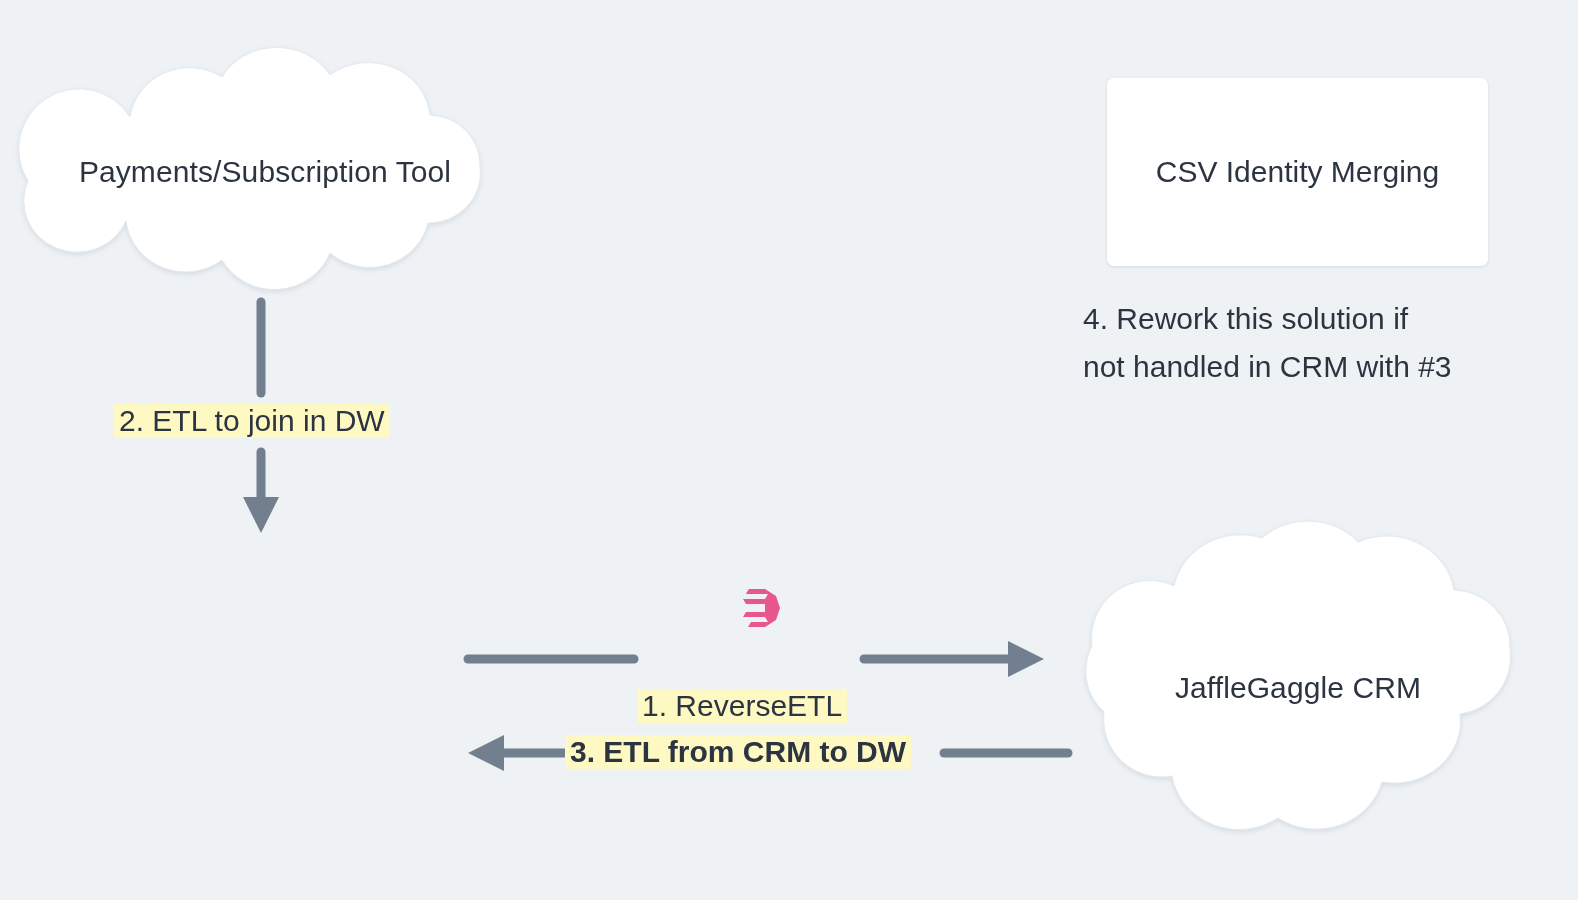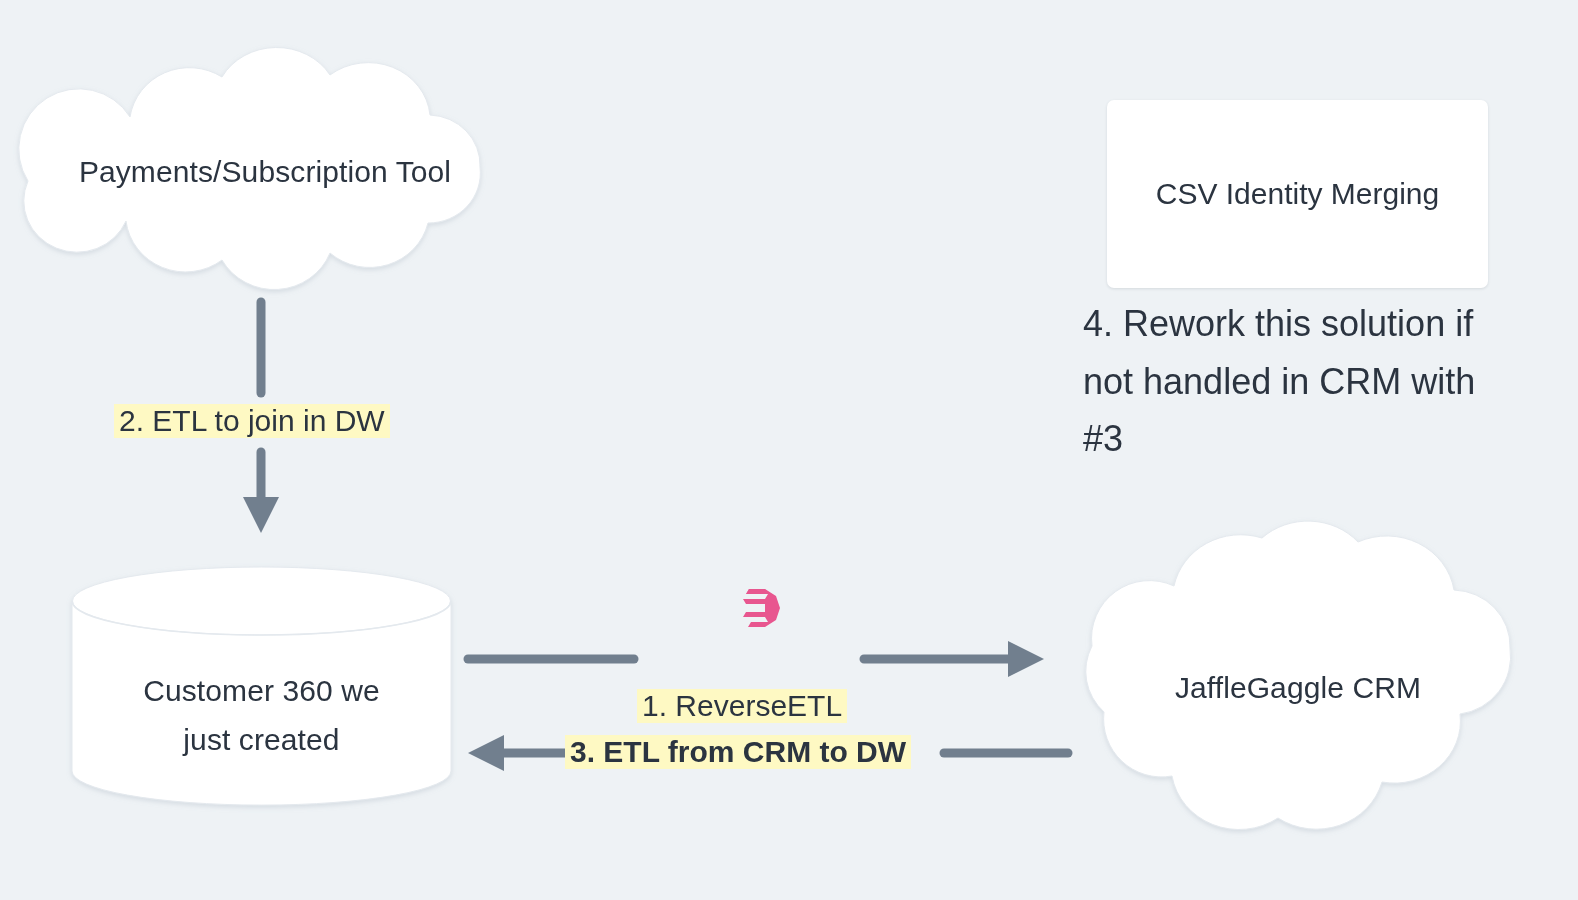--- a/index.html
+++ b/index.html
@@ -64,7 +64,6 @@
     display: flex;
     align-items: center;
     justify-content: center;
-    margin-top: 22px;
   }
   #box-csv .box-label {
     font-size: 30px;

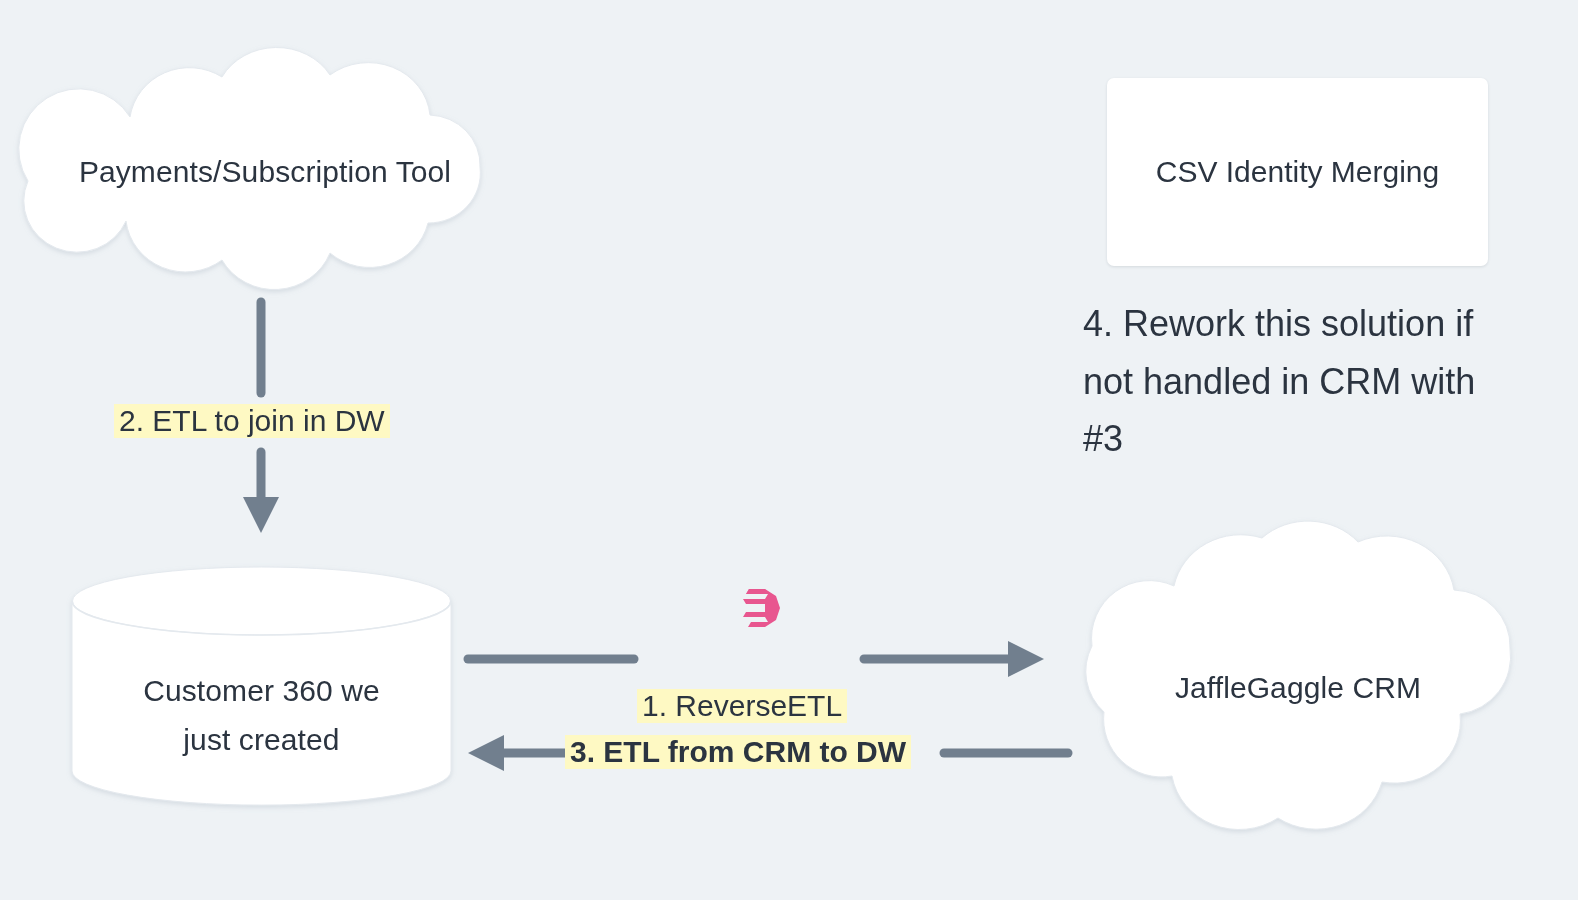--- a/index.html
+++ b/index.html
@@ -77,7 +77,7 @@
     left: 1083px;
     top: 295px;
     width: 430px;
-    font-size: 36px;
+    font-size: 30px;
     line-height: 1.6;
     color: #2b3440;
     white-space: pre-line;

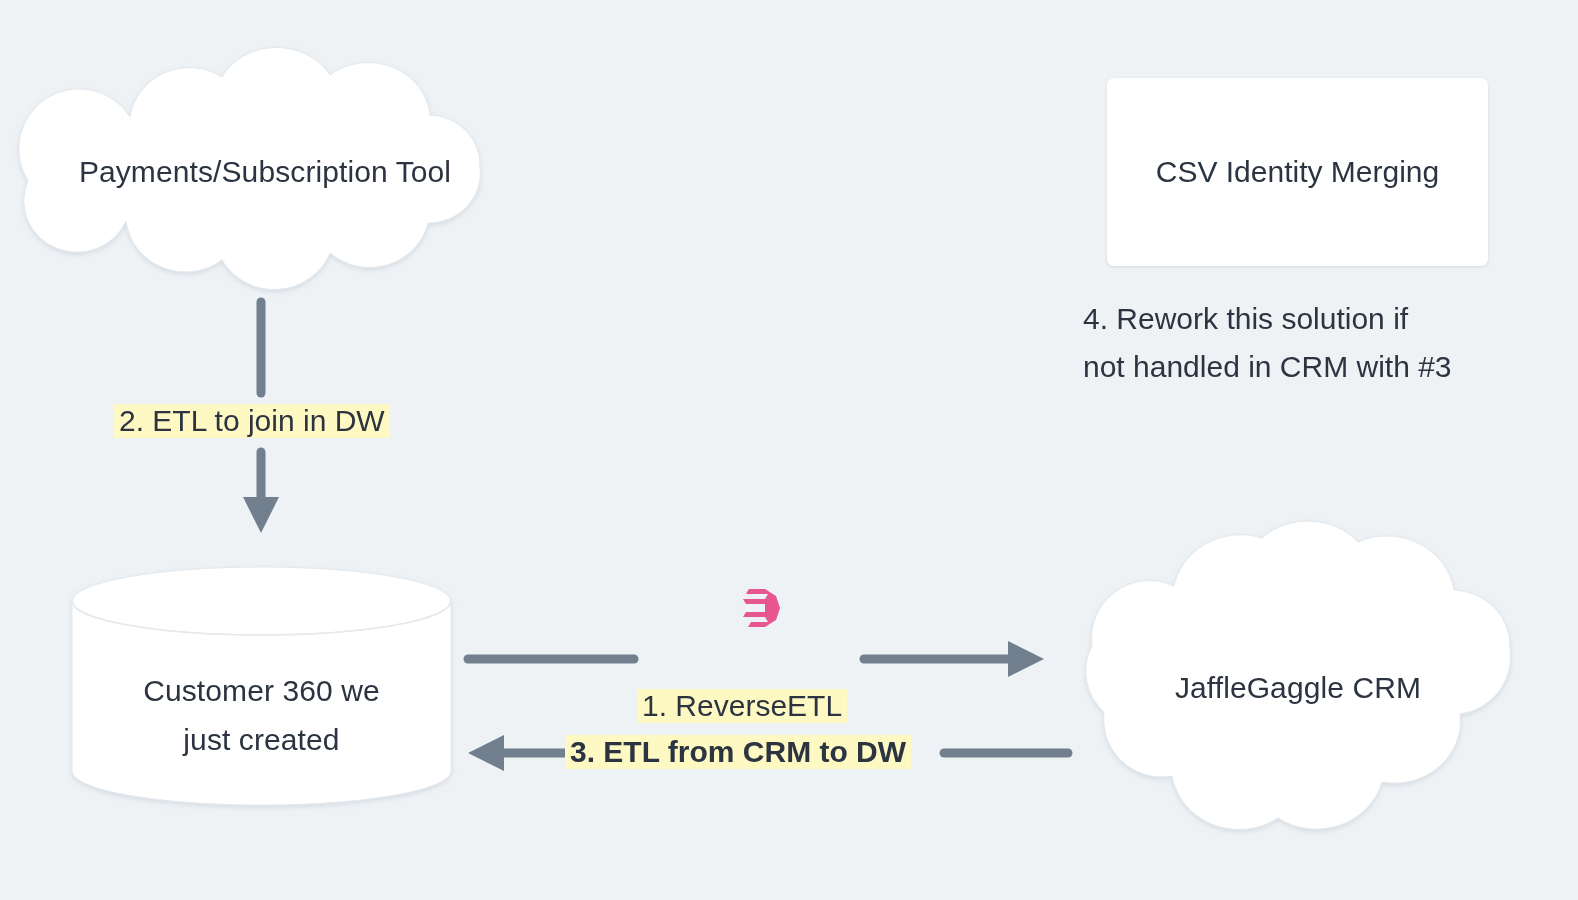--- a/index.html
+++ b/index.html
@@ -205,17 +205,6 @@
   <div id="note-rework">4. Rework this solution if
 not handled in CRM with #3</div>
 
-  <div class="node" id="cyl-customer360">
-    <svg width="383" height="238" viewBox="0 0 383 238" xmlns="http://www.w3.org/2000/svg">
-      <g filter="url(#nodeShadow)">
-        <path fill="#ffffff" stroke="#e4e9ee" stroke-width="1" d="M 2,34 L 2,204 A 189,34 0 0 0 381,204 L 381,34 Z"></path>
-        <ellipse cx="191.5" cy="34" rx="189" ry="34" fill="#ffffff" stroke="#e4e9ee" stroke-width="1"></ellipse>
-      </g>
-      <path fill="none" stroke="#e4e9ee" stroke-width="1.5" d="M 2,34 A 189,34 0 0 0 381,34"></path>
-    </svg>
-    <div class="node-label">Customer 360 we
-just created</div>
-  </div>
 
   <div class="node" id="cloud-crm">
     <svg width="472" height="330" viewBox="0 0 472 330" xmlns="http://www.w3.org/2000/svg">

